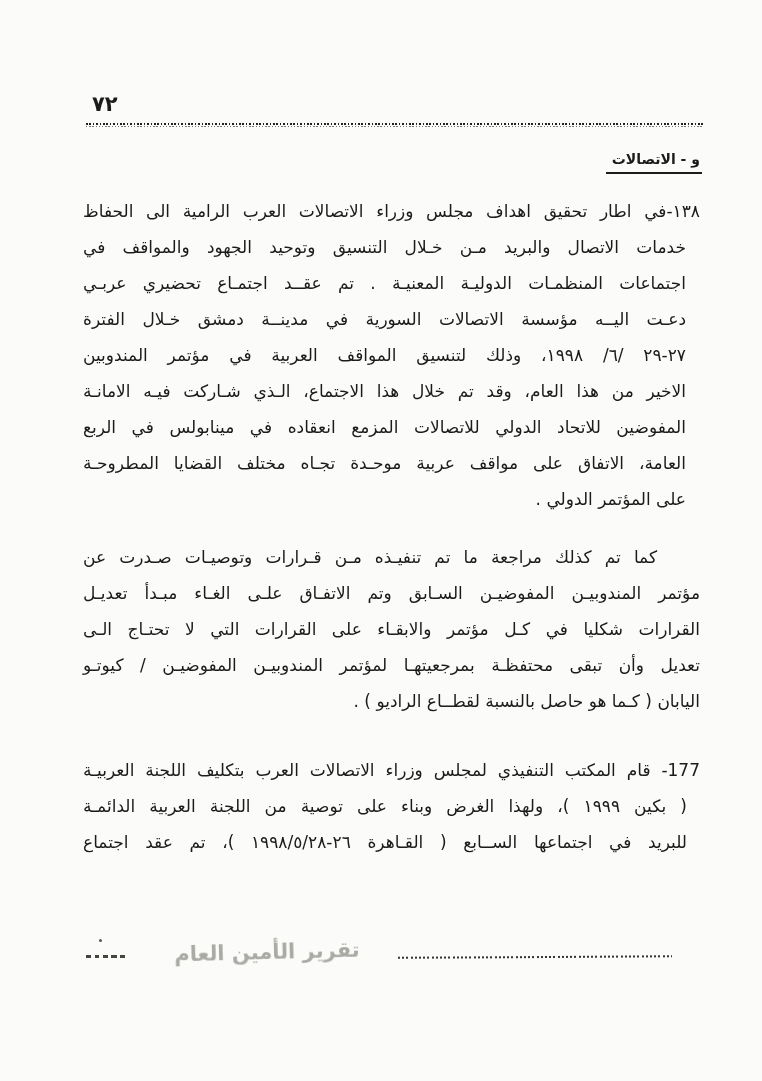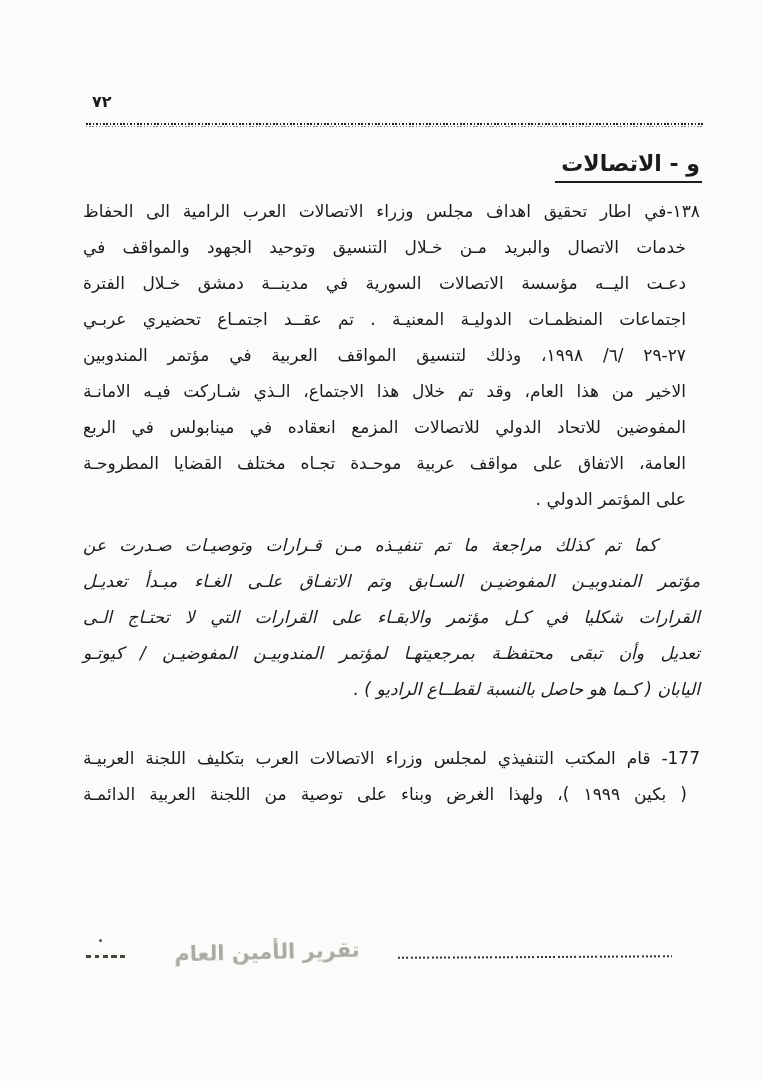--- a/index.html
+++ b/index.html
@@ -15,7 +15,7 @@
   
   .pageno{
     position:absolute;top:92px;left:92px;
-    font-size:16px;font-weight:bold;letter-spacing:3px;
+    font-size:21px;font-weight:bold;letter-spacing:3px;
     direction:rtl;
   }
   .hrule{position:absolute;top:123px;left:86px;width:617px;}

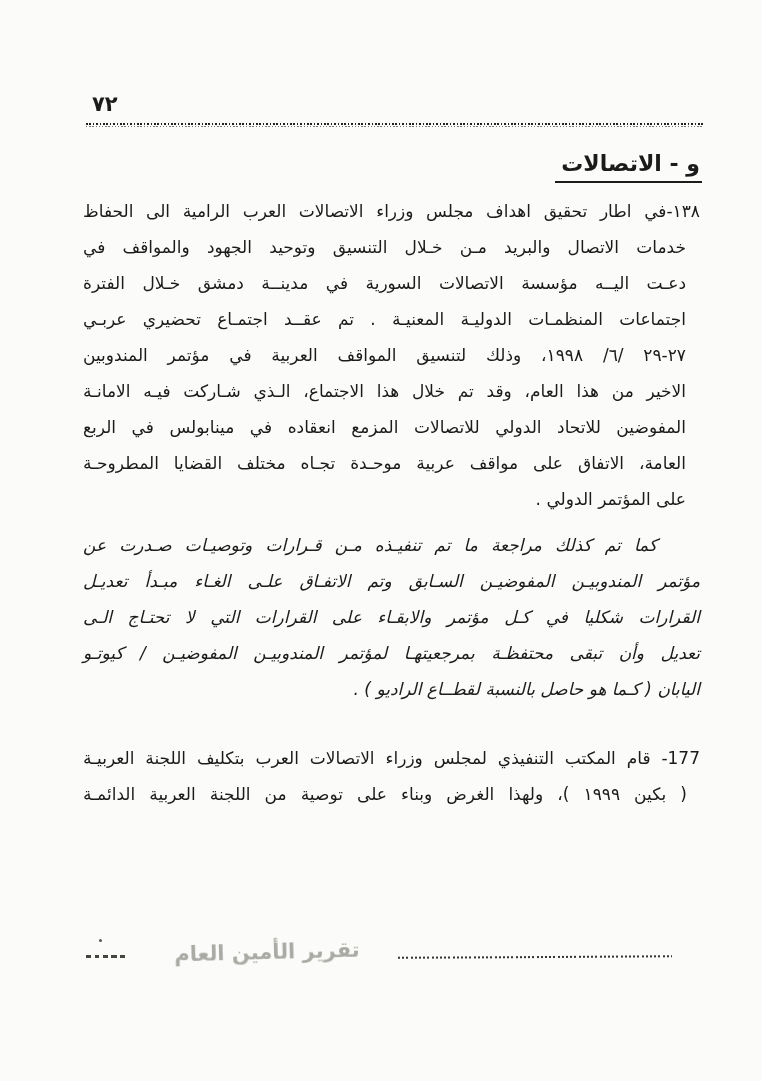--- a/index.html
+++ b/index.html
@@ -25,7 +25,7 @@
   .heading{
     position:absolute;top:151px;right:60px;
     direction:rtl;
-    font-size:22px;font-weight:bold;
+    font-size:14px;font-weight:bold;
     padding:0 2px 5px 6px;
     border-bottom:2px solid #1c1c1c;
   }

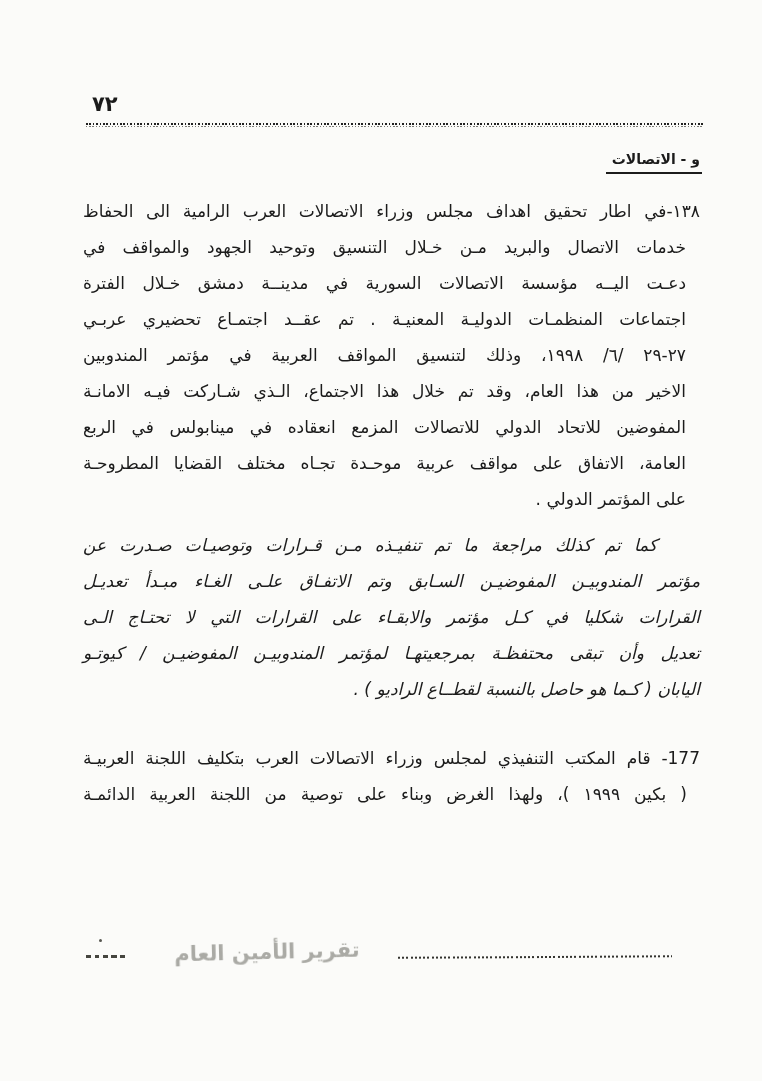--- a/index.html
+++ b/index.html
@@ -90,8 +90,8 @@
     <div class="para p138">
       <div class="ln">١٣٨-في اطار تحقيق اهداف مجلس وزراء الاتصالات العرب الرامية  الى الحفاظ</div>
       <div class="ln cont">خدمات الاتصال والبريد مـن خـلال التنسيق وتوحيد الجهود والمواقف في</div>
+      <div class="ln cont">اجتماعات المنظمـات الدوليـة المعنيـة . تم عقــد اجتمـاع تحضيري عربـي</div>
       <div class="ln cont">دعـت اليــه مؤسسة الاتصالات  السورية في مدينــة دمشق خـلال الفترة</div>
-      <div class="ln cont">اجتماعات المنظمـات الدوليـة المعنيـة . تم عقــد اجتمـاع تحضيري عربـي</div>
       <div class="ln cont">٢٧-٢٩ /٦/ ١٩٩٨، وذلك لتنسيق  المواقف العربية في مؤتمر المندوبين</div>
       <div class="ln cont">الاخير من هذا العام، وقد تم خلال هذا الاجتماع، الـذي شـاركت فيـه الامانـة</div>
       <div class="ln cont">المفوضين للاتحاد الدولي للاتصالات المزمع انعقاده في مينابولس  في الربع</div>

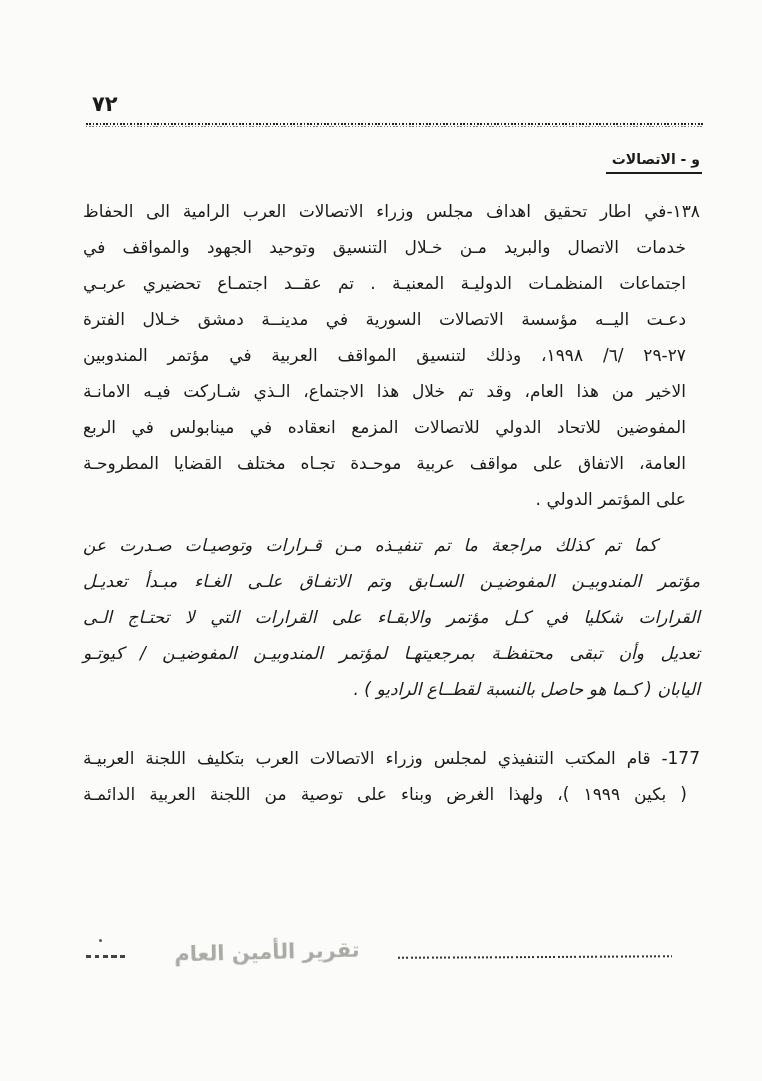--- a/index.html
+++ b/index.html
@@ -48,7 +48,7 @@
     text-align-last:right;
   }
   .p138 .cont{padding-right:14px;}
-  .p2{margin-top:10px;font-style:italic;}
+  .p2{margin-top:22px;}
   .p2 .first{padding-right:43px;}
   .p139{margin-top:33px;}
   .p139 .cont{padding-right:13px;}

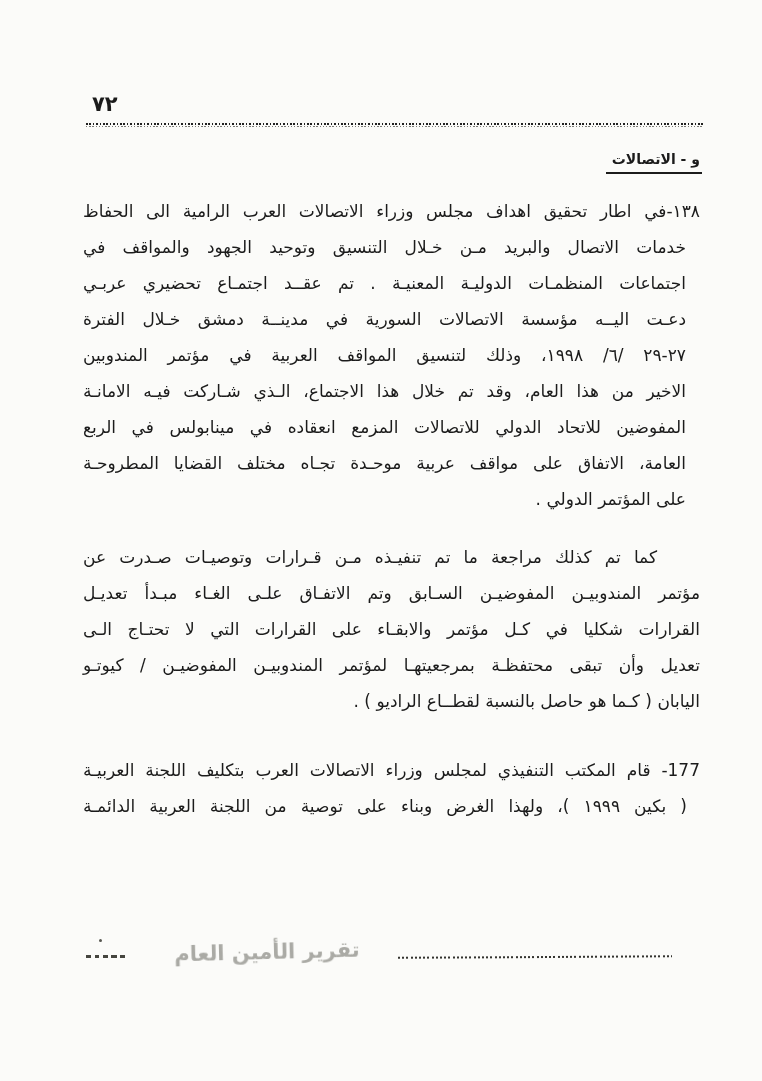--- a/index.html
+++ b/index.html
@@ -110,6 +110,7 @@
     <div class="para p139">
       <div class="ln">177- قام المكتب التنفيذي لمجلس وزراء الاتصالات العرب بتكليف اللجنة العربيـة</div>
       <div class="ln cont">( بكين ١٩٩٩ )، ولهذا الغرض وبناء على توصية من اللجنة العربية الدائمـة</div>
+      <div class="ln cont">للبريد في اجتماعها الســابع ( القـاهرة ٢٦-٢٨/‏٥/‏١٩٩٨ )، تم عقد اجتماع</div>
     </div>
 
   </div>

